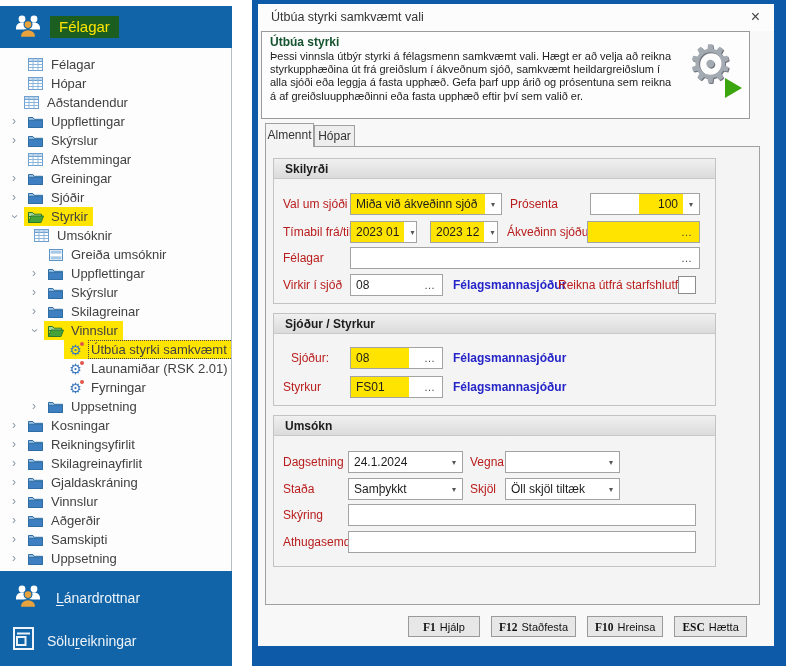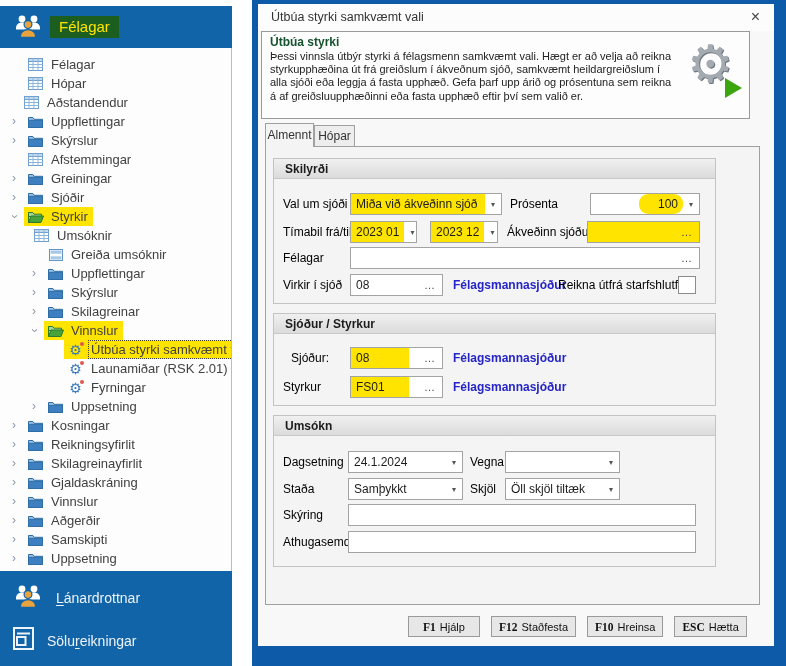--- a/index.html
+++ b/index.html
@@ -59,7 +59,7 @@
   .gbox{position:absolute;left:7px;width:443px;border:1px solid #c3c3c3;background:#f4f4f4;}
   .ghead{position:absolute;left:0;right:0;top:0;height:20px;background:linear-gradient(#f0f0f0,#dbdbdb);
     border-bottom:1px solid #c8c8c8;font-weight:bold;font-size:12px;color:#1c1c1c;line-height:20px;padding-left:11px;}
-  .lbl{position:absolute;font-size:12px;color:#000000;line-height:22px;height:22px;white-space:nowrap;}
+  .lbl{position:absolute;font-size:12px;color:#b91c1c;line-height:22px;height:22px;white-space:nowrap;}
   .fld{position:absolute;height:22px;border:1px solid #a3a3a3;background:#fff;display:flex;align-items:stretch;
     font-size:12px;color:#1c1c1c;overflow:hidden;}
   .fld .val{padding:0 5px;flex:1;display:flex;align-items:center;white-space:nowrap;}

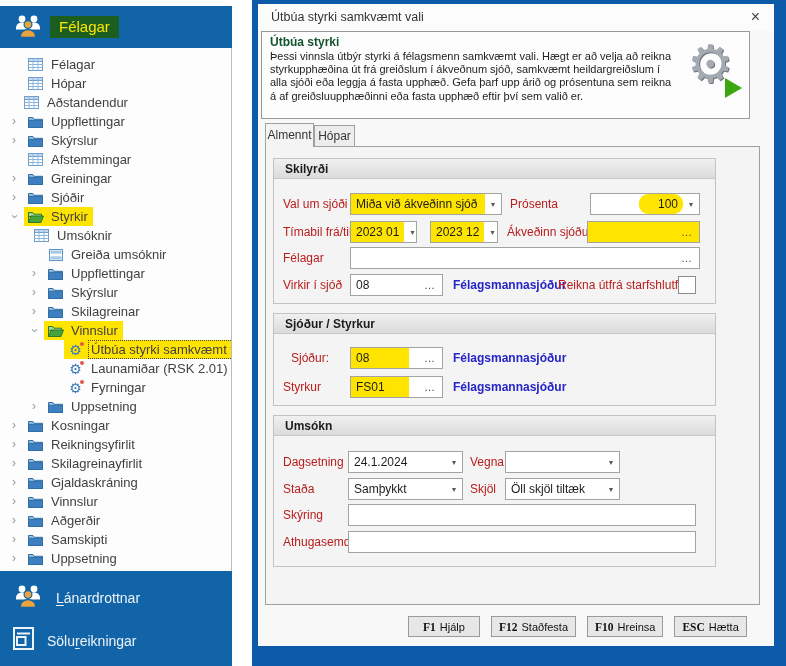--- a/index.html
+++ b/index.html
@@ -471,7 +471,7 @@
         <div class="lbl" style="left:236px;top:34px;">Prósenta</div>
         <div class="fld" style="left:316px;top:34px;width:110px;">
           <span class="spacer"></span>
-          <span class="yval" style="width:44px;justify-content:flex-end;border-radius:9px;">100</span>
+          <span class="yval" style="width:44px;justify-content:flex-end;">100</span>
           <span class="arrow">▾</span>
         </div>
 

